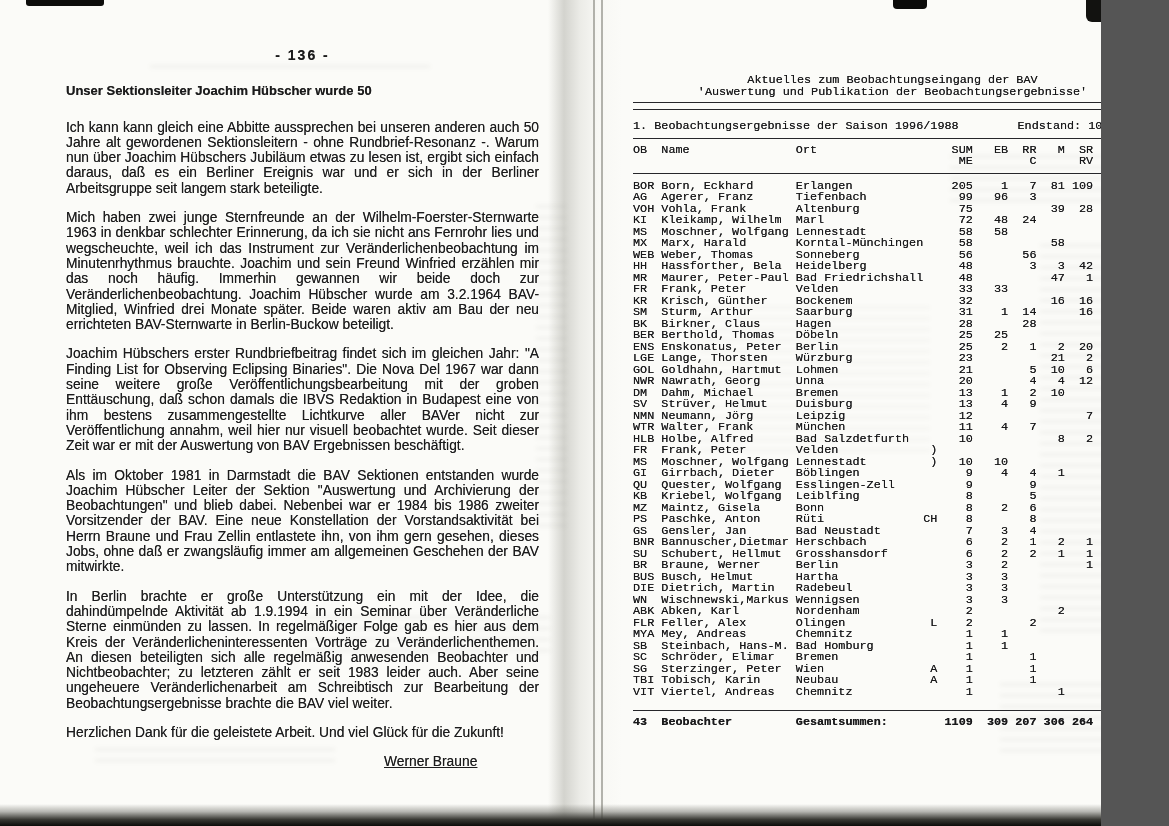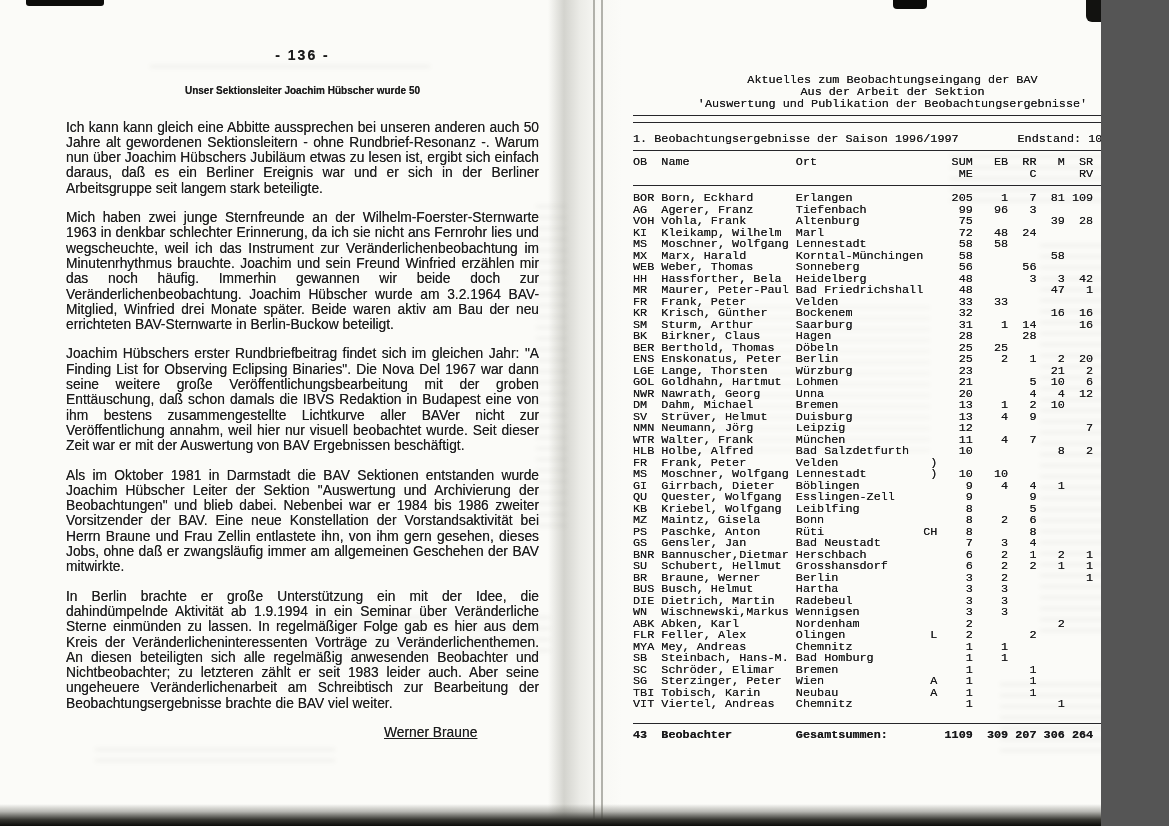--- a/index.html
+++ b/index.html
@@ -27,7 +27,7 @@
   .page-left{position:absolute;left:66px;top:42px;width:473px;color:#1b1b1c;
     font-size:13.8px;line-height:15.3px;text-shadow:0 0 .3px rgba(25,25,25,.7);}
   .page-left .pnum{text-align:center;font-weight:bold;font-size:14px;letter-spacing:2px;margin:6px 0 0;}
-  .page-left .title{text-align:center;font-weight:bold;font-size:10px;margin:20px 0 0;}
+  .page-left .title{text-align:left;font-weight:bold;font-size:13px;margin:20px 0 0;}
   .page-left p{margin:0 0 14px;text-align:justify;}
   .page-left p.first{margin-top:21px;}
   .page-left .closing{text-align:left;}

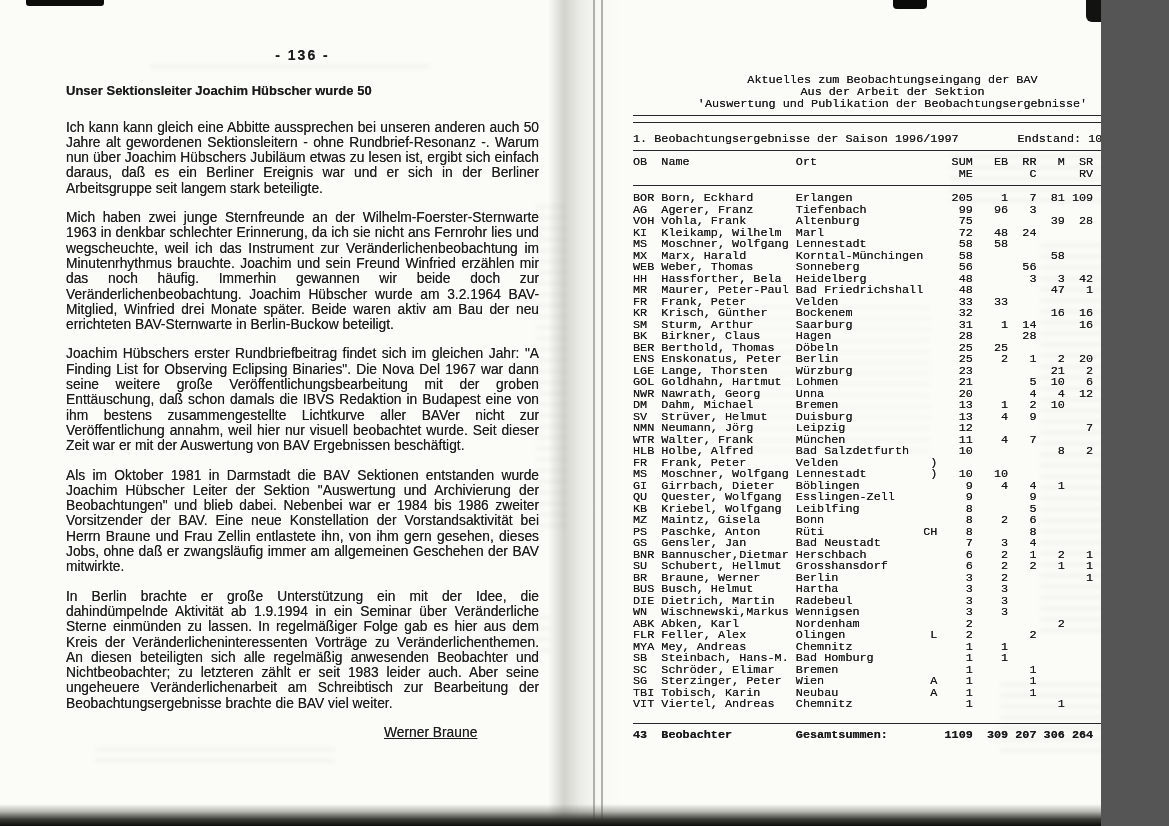--- a/index.html
+++ b/index.html
@@ -85,7 +85,6 @@
   <div class="page-right">
     <div class="rtitle">
       <div>Aktuelles zum Beobachtungseingang der BAV</div>
-      <div>Aus der Arbeit der Sektion</div>
       <div>'Auswertung und Publikation der Beobachtungsergebnisse'</div>
     </div>
     <div class="double-rule"></div>

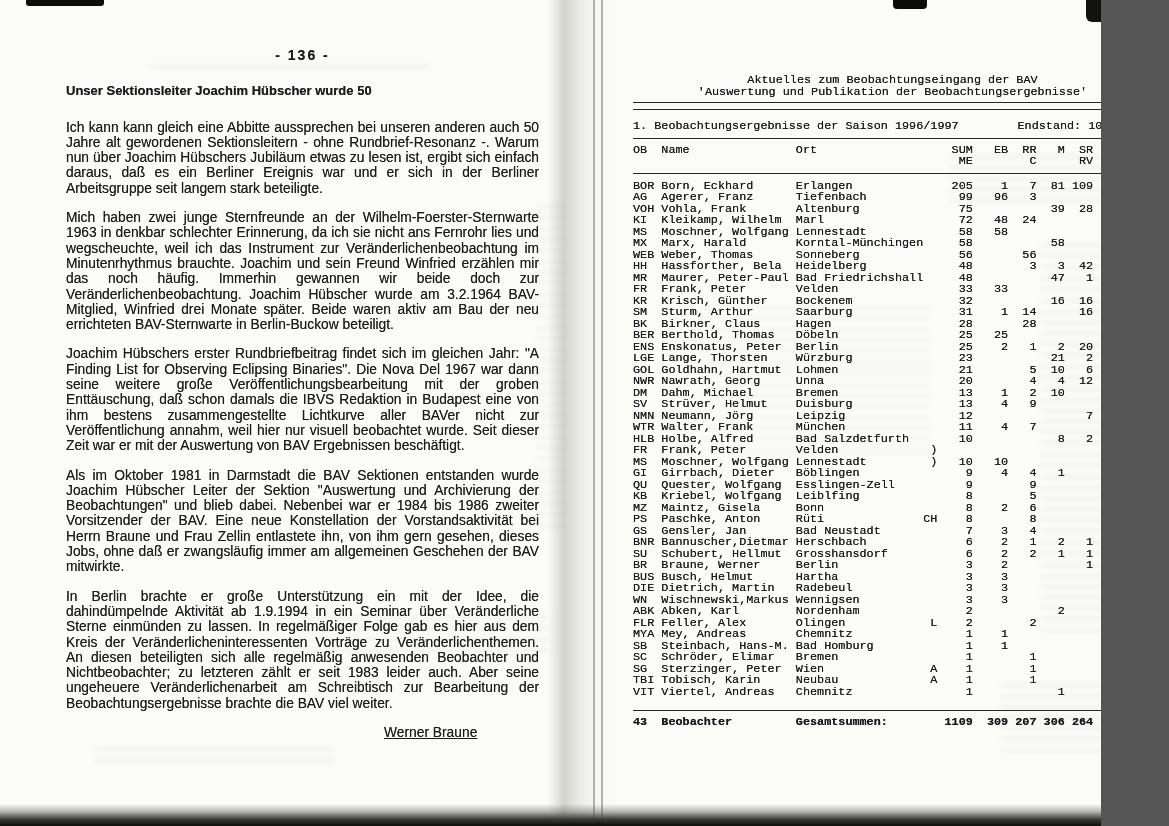--- a/index.html
+++ b/index.html
@@ -89,7 +89,7 @@
     </div>
     <div class="double-rule"></div>
     <div class="section-line">
-      <span>1. Beobachtungsergebnisse der Saison 1996/1997</span>
+      <span>1. Beobachtungsergebnisse der Saison 1996/1988</span>
       <span>Endstand: 10.8.1997</span>
     </div>
     <div class="rule"></div>

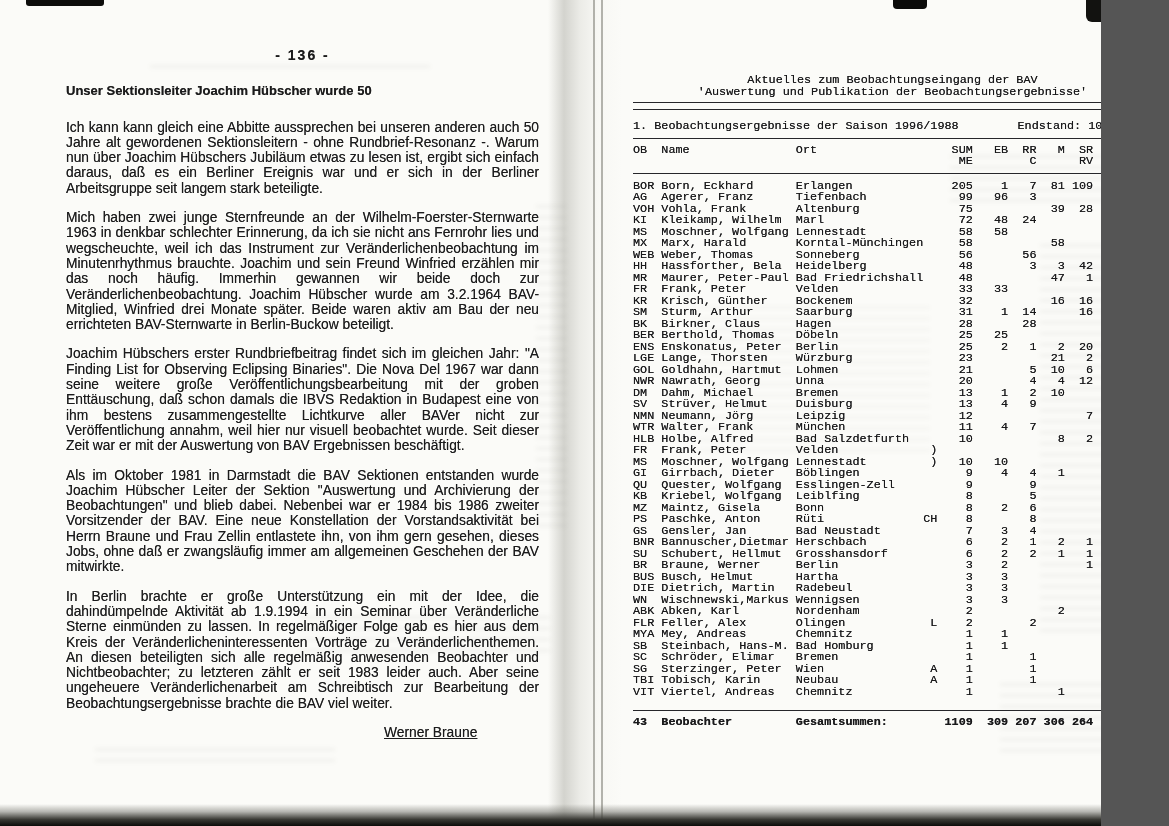--- a/index.html
+++ b/index.html
@@ -79,6 +79,7 @@
     <p>Joachim Hübschers erster Rundbriefbeitrag findet sich im gleichen Jahr: "A Finding List for Observing Eclipsing Binaries". Die Nova Del 1967 war dann seine weitere große Veröffentlichungsbearbeitung mit der groben Enttäuschung, daß schon damals die IBVS Redaktion in Budapest eine von ihm bestens zusammengestellte Lichtkurve aller BAVer nicht zur Veröffentlichung annahm, weil hier nur visuell beobachtet wurde. Seit dieser Zeit war er mit der Auswertung von BAV Ergebnissen beschäftigt.</p>
     <p>Als im Oktober 1981 in Darmstadt die BAV Sektionen entstanden wurde Joachim Hübscher Leiter der Sektion "Auswertung und Archivierung der Beobachtungen" und blieb dabei. Nebenbei war er 1984 bis 1986 zweiter Vorsitzender der BAV. Eine neue Konstellation der Vorstandsaktivität bei Herrn Braune und Frau Zellin entlastete ihn, von ihm gern gesehen, dieses Jobs, ohne daß er zwangsläufig immer am allgemeinen Geschehen der BAV mitwirkte.</p>
     <p>In Berlin brachte er große Unterstützung ein mit der Idee, die dahindümpelnde Aktivität ab 1.9.1994 in ein Seminar über Veränderliche Sterne einmünden zu lassen. In regelmäßiger Folge gab es hier aus dem Kreis der Veränderlicheninteressenten Vorträge zu Veränderlichenthemen. An diesen beteiligten sich alle regelmäßig anwesenden Beobachter und Nichtbeobachter; zu letzteren zählt er seit 1983 leider auch. Aber seine ungeheuere Veränderlichenarbeit am Schreibtisch zur Bearbeitung der Beobachtungsergebnisse brachte die BAV viel weiter.</p>
+    <p class="closing">Herzlichen Dank für die geleistete Arbeit. Und viel Glück für die Zukunft!</p>
     <div class="signature">Werner Braune</div>
   </div>
 

